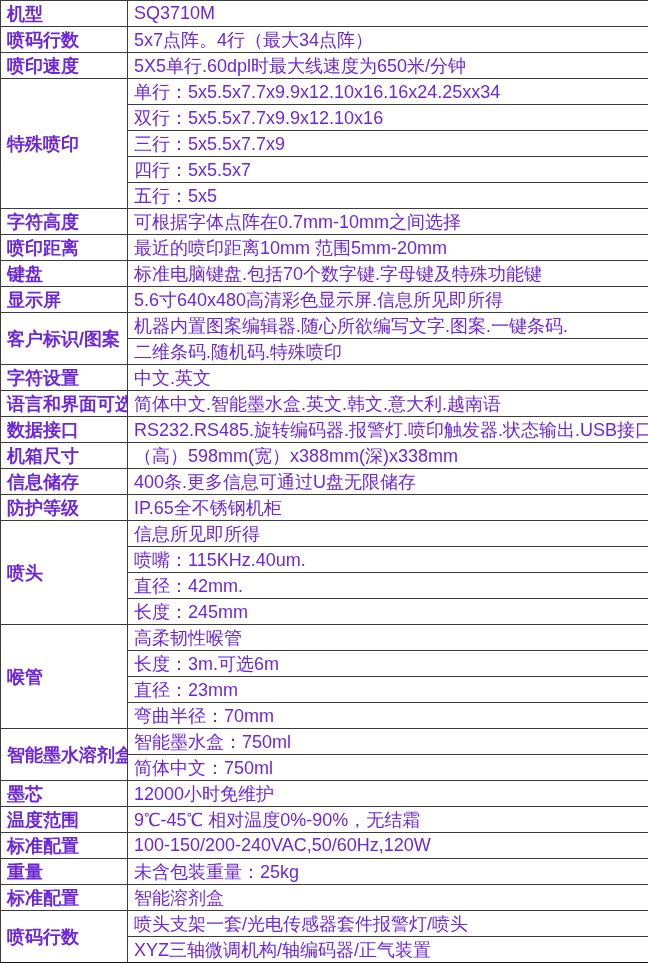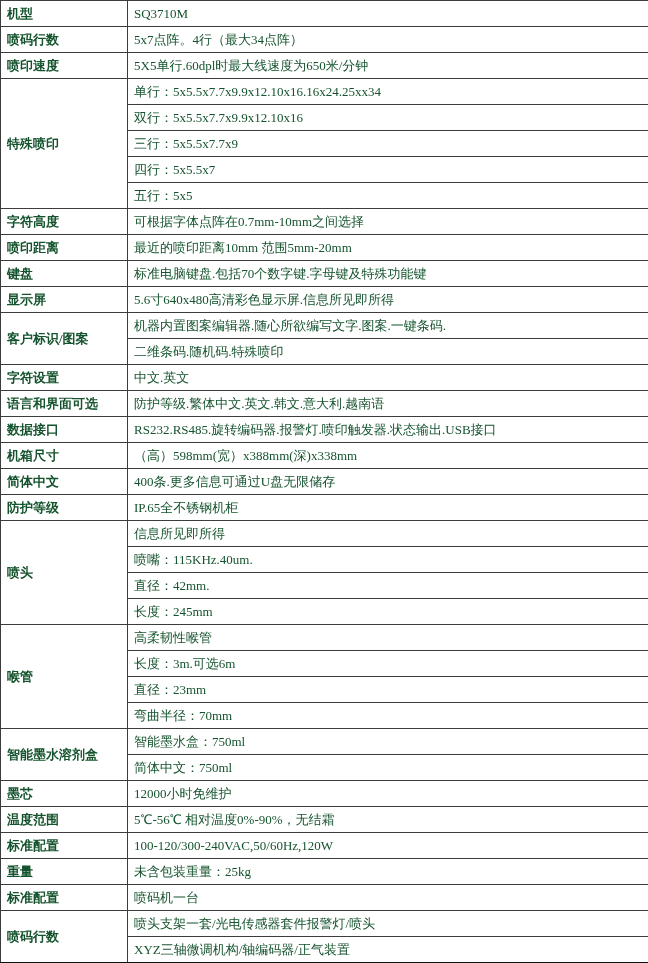--- a/index.html
+++ b/index.html
@@ -15,9 +15,9 @@
     border-collapse: collapse;
     width: 648px;
     table-layout: fixed;
-    font-family: Liberation Serif, serif;
-    font-size: 13px;
-    color: #14532d;
+    font-family: Liberation Sans, sans-serif;
+    font-size: 18px;
+    color: #6d28d9;
     border: 1px solid #3c3c3c;
     border-bottom: 2px solid #111111;
   }

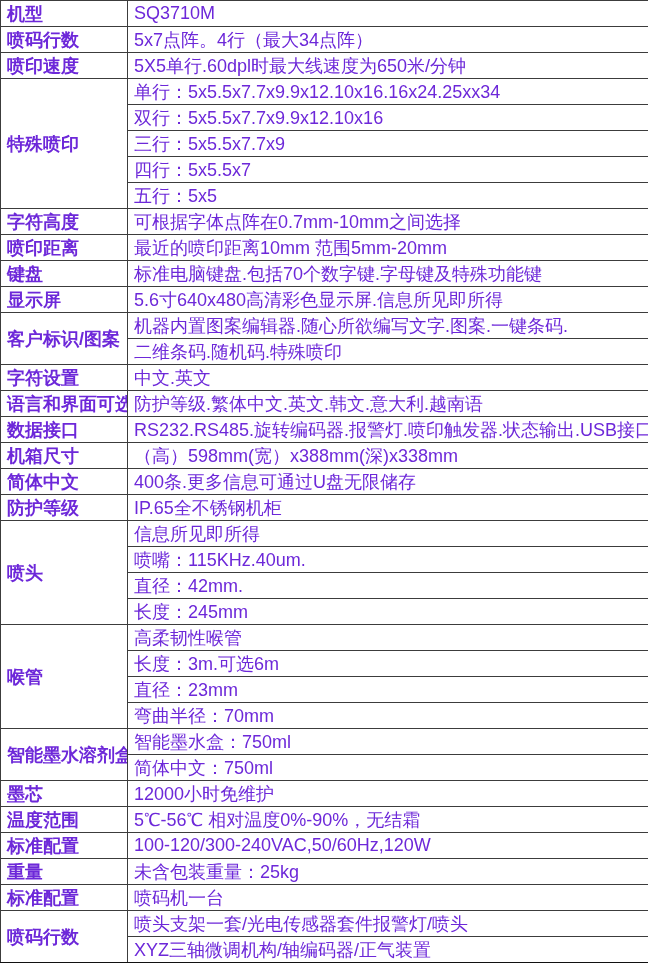--- a/index.html
+++ b/index.html
@@ -103,7 +103,7 @@
     </tr>
     <tr>
       <td class="label">语言和界面可选</td>
-      <td>防护等级.繁体中文.英文.韩文.意大利.越南语</td>
+      <td>简体中文.智能墨水盒.英文.韩文.意大利.越南语</td>
     </tr>
     <tr>
       <td class="label">数据接口</td>

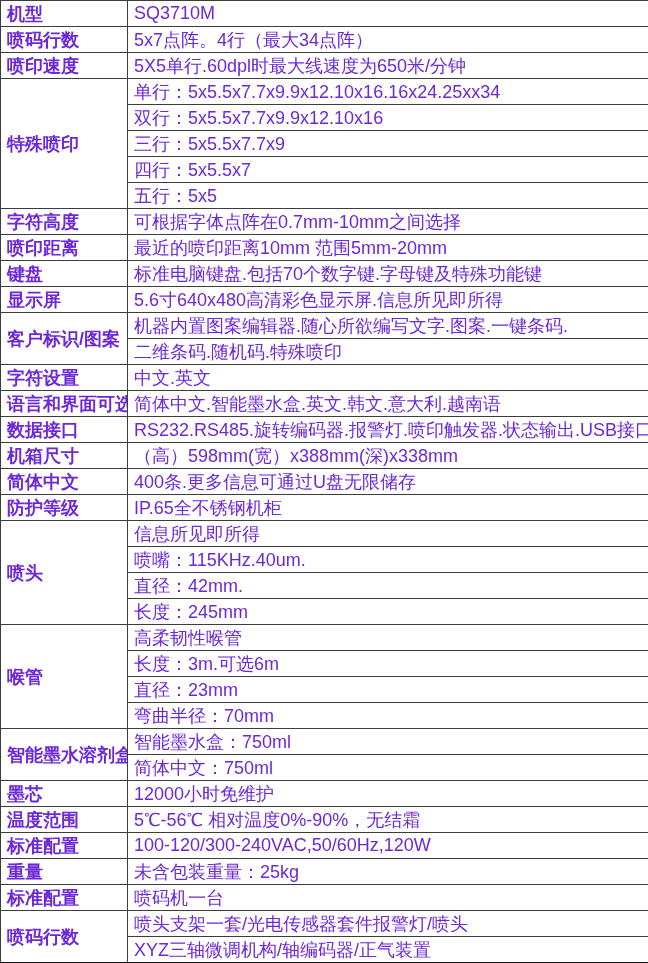--- a/index.html
+++ b/index.html
@@ -114,7 +114,7 @@
       <td>（高）598mm(宽）x388mm(深)x338mm</td>
     </tr>
     <tr>
-      <td class="label">简体中文</td>
+      <td class="label">信息储存</td>
       <td>400条.更多信息可通过U盘无限储存</td>
     </tr>
     <tr>

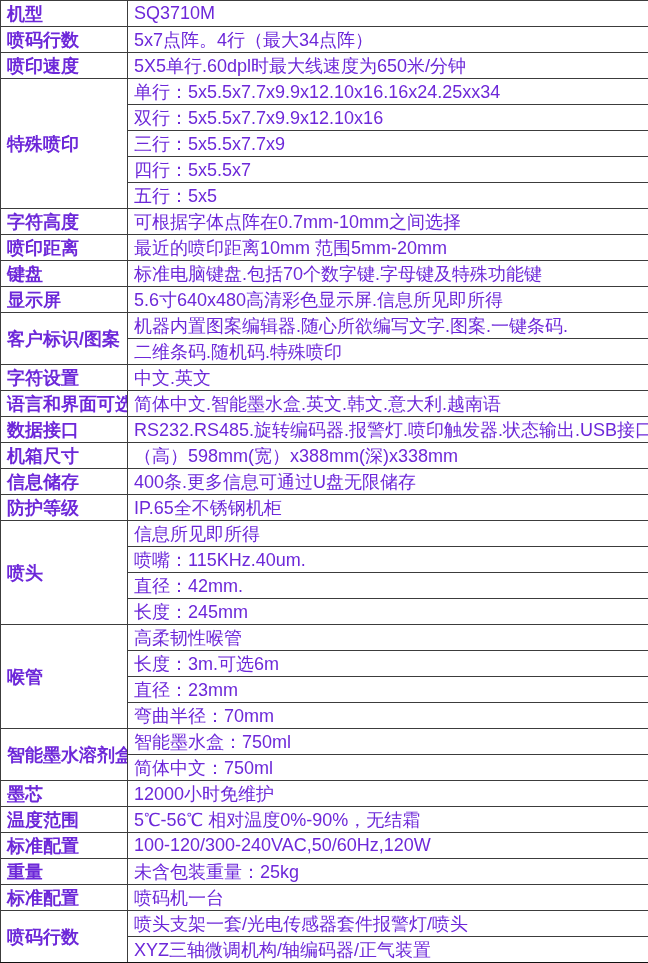--- a/index.html
+++ b/index.html
@@ -160,7 +160,7 @@
     </tr>
     <tr>
       <td class="label">温度范围</td>
-      <td>5℃-56℃ 相对温度0%-90%，无结霜</td>
+      <td>9℃-45℃ 相对温度0%-90%，无结霜</td>
     </tr>
     <tr>
       <td class="label">标准配置</td>

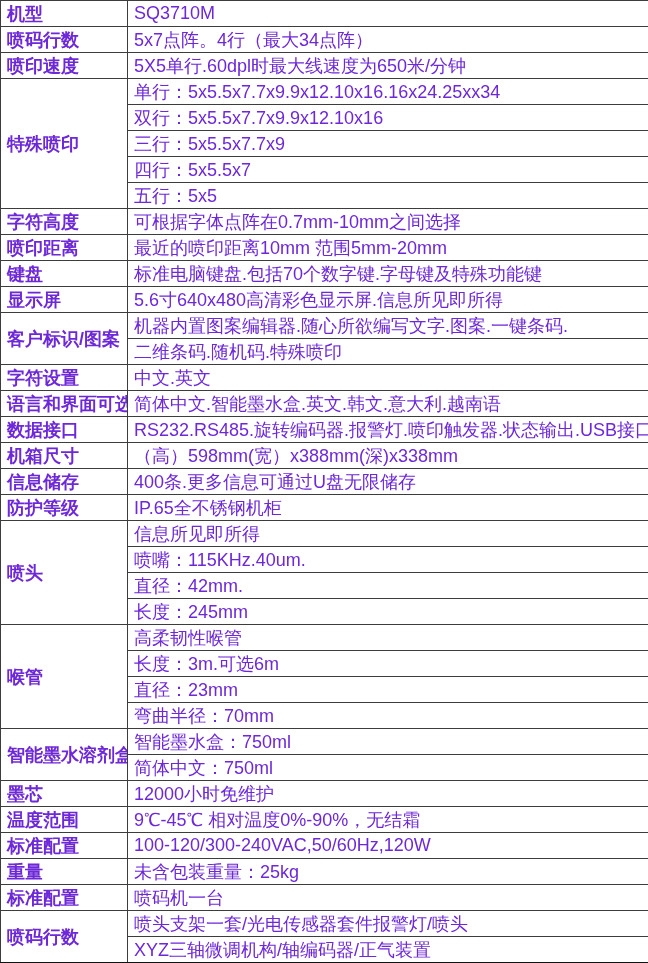--- a/index.html
+++ b/index.html
@@ -164,7 +164,7 @@
     </tr>
     <tr>
       <td class="label">标准配置</td>
-      <td>100-120/300-240VAC,50/60Hz,120W</td>
+      <td>100-150/200-240VAC,50/60Hz,120W</td>
     </tr>
     <tr>
       <td class="label">重量</td>

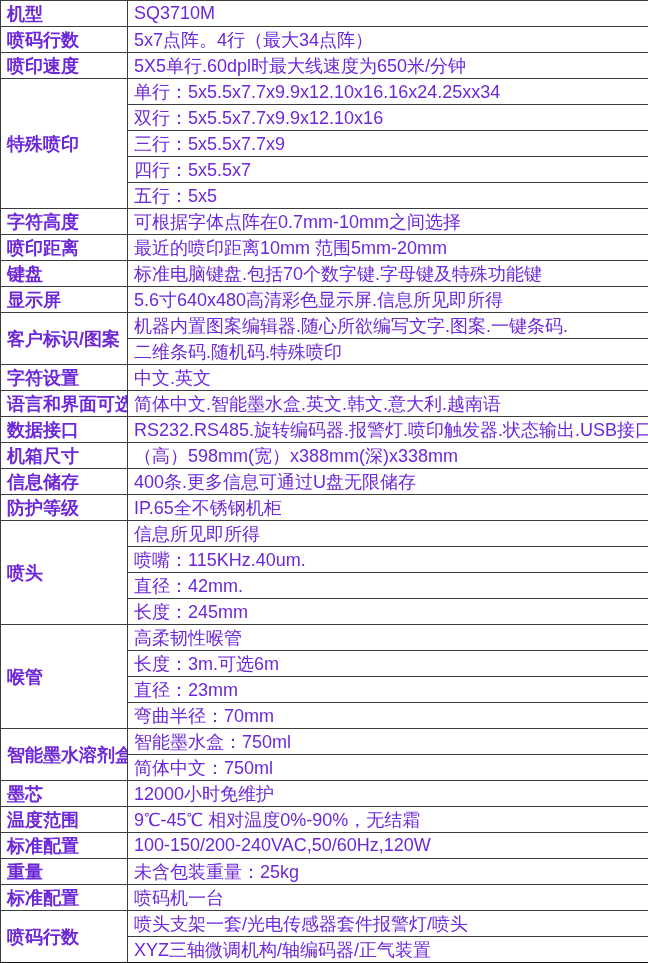--- a/index.html
+++ b/index.html
@@ -172,7 +172,7 @@
     </tr>
     <tr>
       <td class="label">标准配置</td>
-      <td>喷码机一台</td>
+      <td>智能溶剂盒</td>
     </tr>
     <tr>
       <td class="label" rowspan="2">喷码行数</td>

